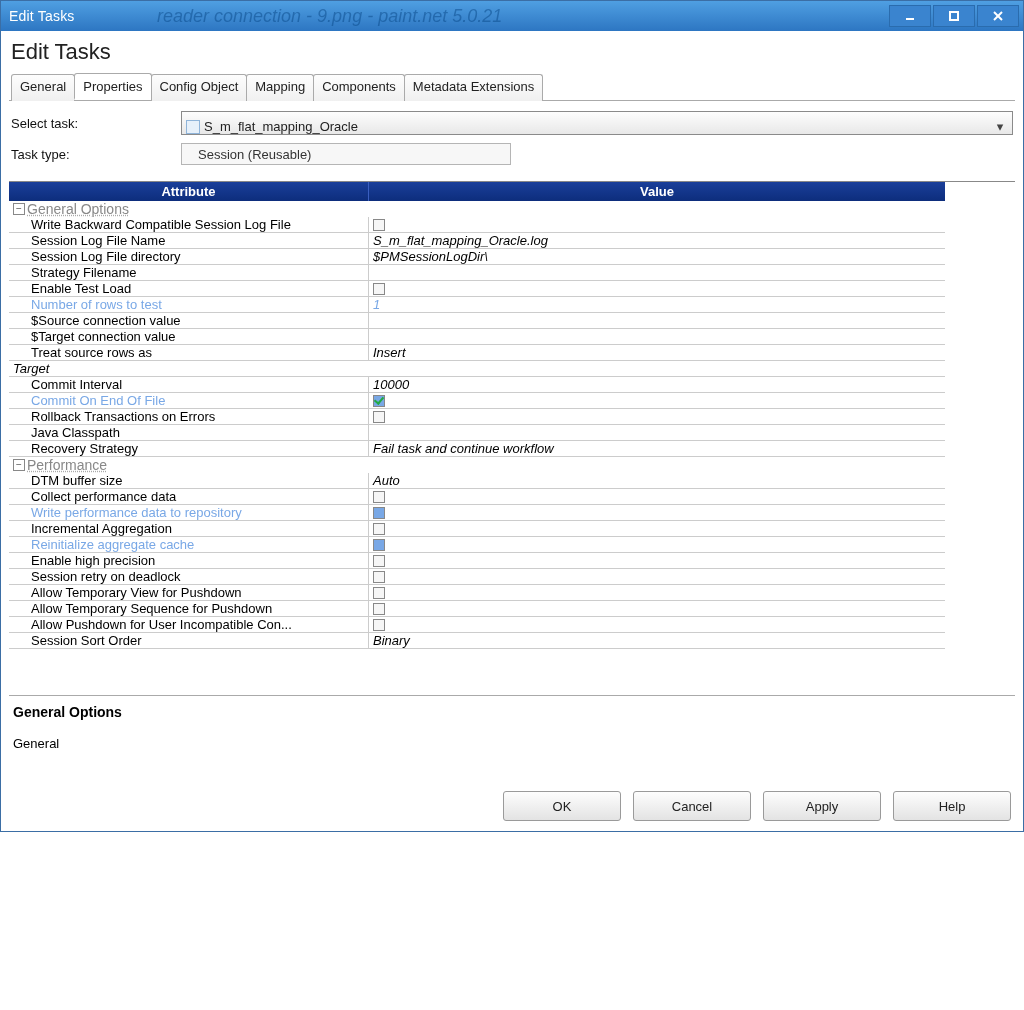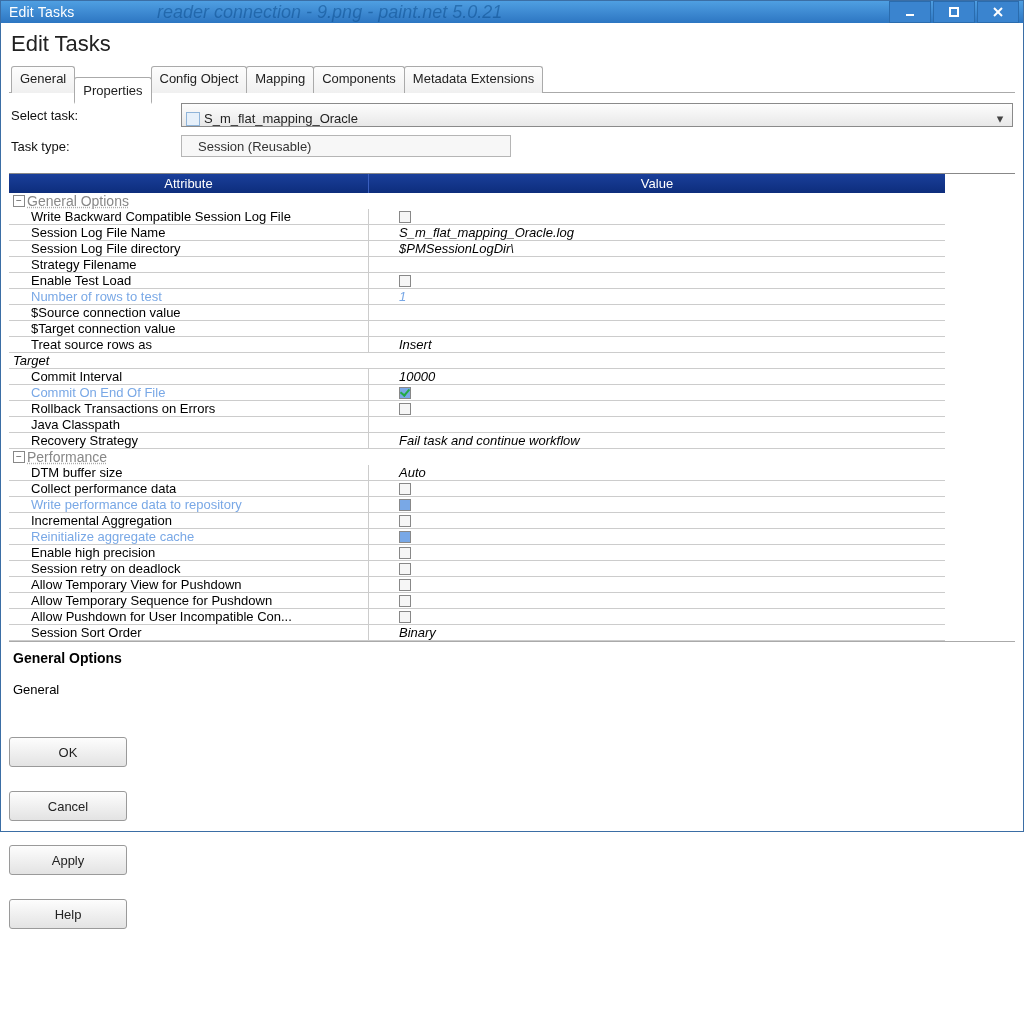--- a/index.html
+++ b/index.html
@@ -28,7 +28,7 @@
     font-size: 13px; color:#222; position:relative; top:1px;
     border-top-left-radius:3px; border-top-right-radius:3px;
   }
-  .tab.active { background:#fff; border-bottom:2px solid #fff; top:12px; padding-top:5px; padding-bottom:4px; font-weight:normal;}
+  .tab.active { background:#fff; border-bottom:2px solid #fff; top:0; padding-top:5px; padding-bottom:4px; font-weight:normal;}
   .form-area { padding: 10px 2px 4px 2px; }
   .form-row { display:flex; align-items:center; margin-bottom:8px; }
   .form-label { width: 170px; color:#111; }

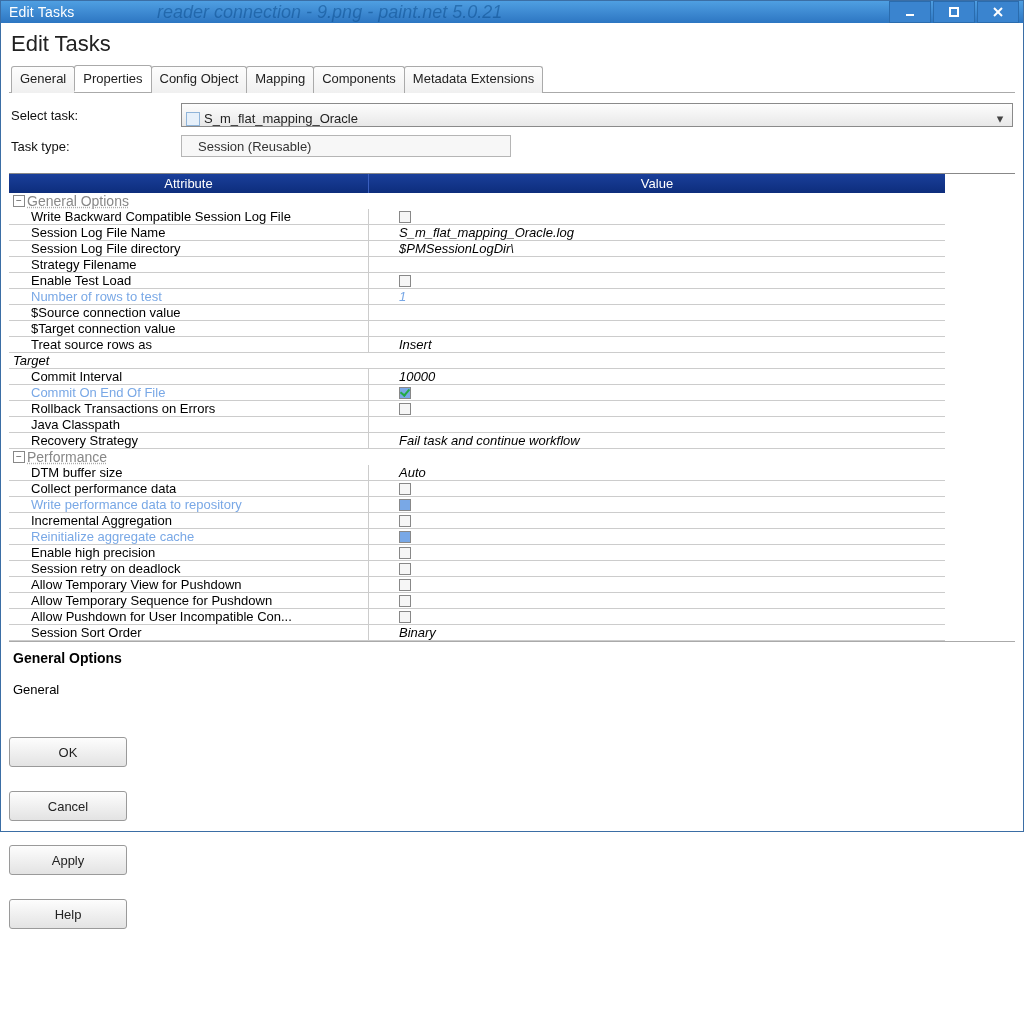--- a/index.html
+++ b/index.html
@@ -44,7 +44,7 @@
     display:flex; align-items:center; padding:0 16px; color:#333;
   }
   .grid-wrap { margin-top:4px; border-top:1px solid #888; }
-  .grid-header { display:flex; background: linear-gradient(#1a3f9a,#0d2d7c); color:#fff; font-weight:normal; }
+  .grid-header { display:flex; background: linear-gradient(#1a3f9a,#0d2d7c); color:#fff; font-weight:bold; }
   .grid-header .col-a { width: 360px; text-align:center; padding:2px 0; border-right:1px solid #3a5fc0;}
   .grid-header .col-v { flex:1; text-align:center; padding:2px 0; }
   .grid-body { width: 936px; }

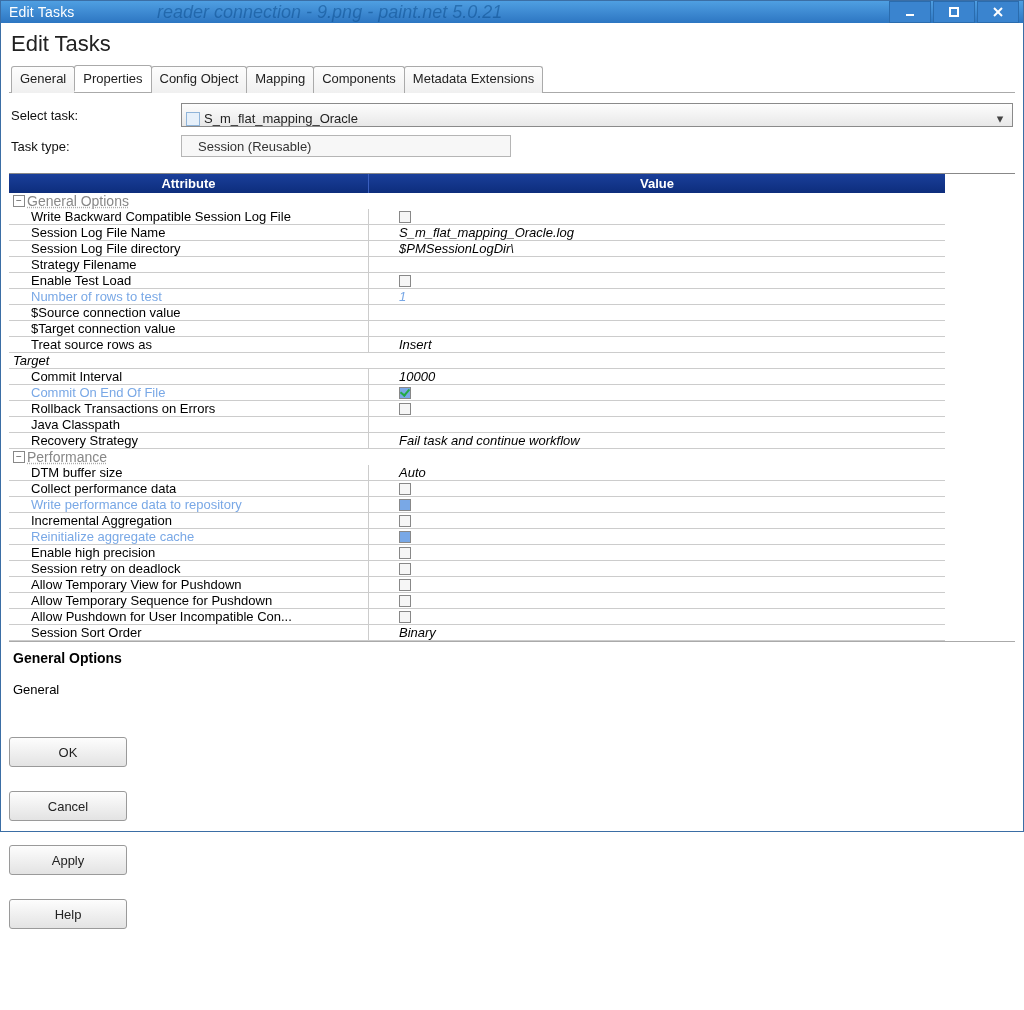--- a/index.html
+++ b/index.html
@@ -51,7 +51,7 @@
   .group-row { display:flex; align-items:center; color:#888; font-size:14px; }
   .group-row .toggle { width:12px; height:12px; border:1px solid #888; margin: 0 2px 0 4px; display:flex; align-items:center; justify-content:center; font-size:10px; line-height:10px; color:#555;}
   .group-row .gname { text-decoration: underline dotted #aaa; }
-  .row { display:flex; border-bottom:1px solid #ccc; height:16px; line-height:15px;gap:26px; }
+  .row { display:flex; border-bottom:1px solid #ccc; height:16px; line-height:15px; }
   .row .cell-a { width:360px; padding-left:22px; border-right:1px solid #ccc; overflow:hidden; white-space:nowrap; text-overflow:ellipsis;}
   .row .cell-v { flex:1; padding-left:4px; display:flex; align-items:center; overflow:hidden; white-space:nowrap;font-style:italic;}
   .row.disabled .cell-a { color:#79a8e6; }

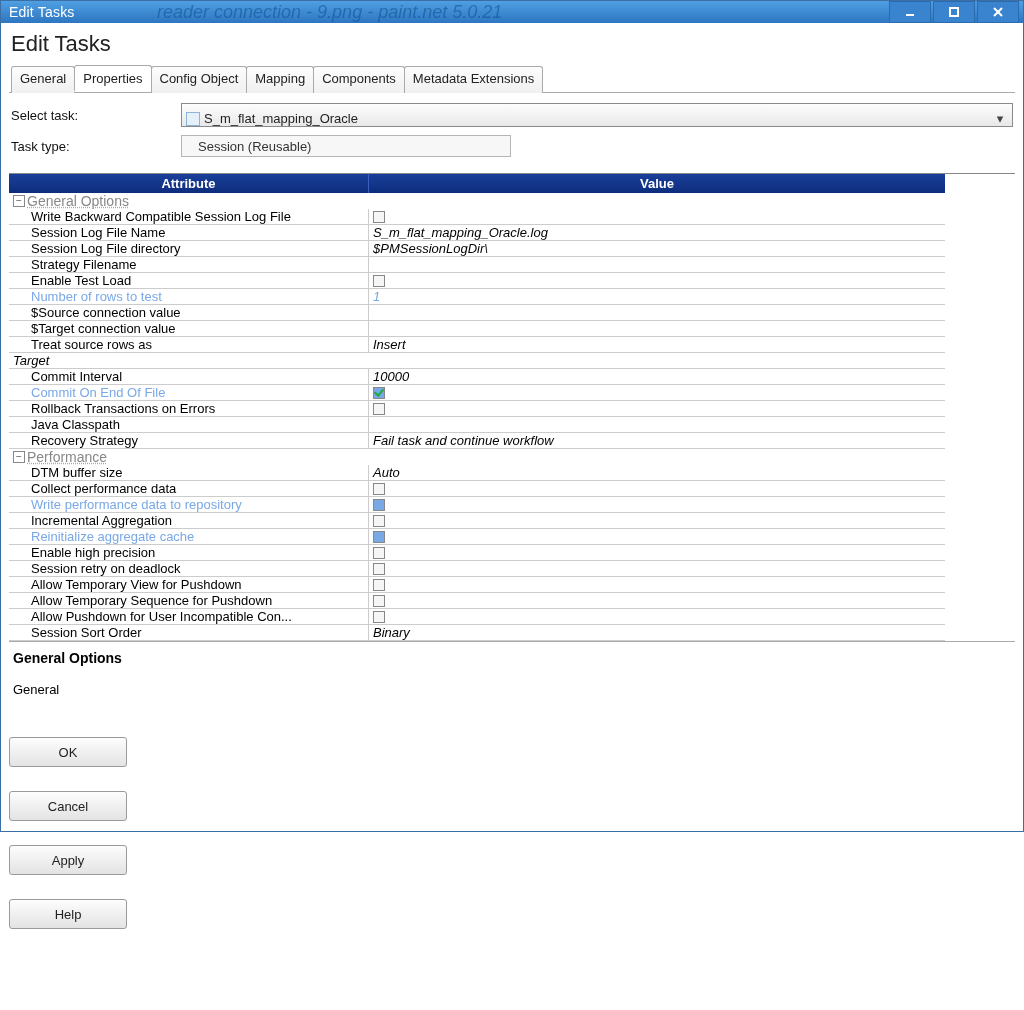--- a/index.html
+++ b/index.html
@@ -62,7 +62,7 @@
   .whitespace { flex:1; }
   .desc-pane { border-top:1px solid #aaa; padding:8px 4px 4px 4px; height:90px; }
   .desc-title { font-weight:bold; font-size:14px; margin-bottom:16px;}
-  .btn-row { display:flex; justify-content:flex-end; gap:24px; padding:6px 4px 2px 0;flex-direction:column;}
+  .btn-row { display:flex; justify-content:flex-end; gap:12px; padding:6px 4px 2px 0;}
   .btn {
     width:118px; height:30px; border:1px solid #9a9a9a; border-radius:3px;
     background: linear-gradient(#fdfdfd,#e3e3e3); display:flex; align-items:center; justify-content:center;

